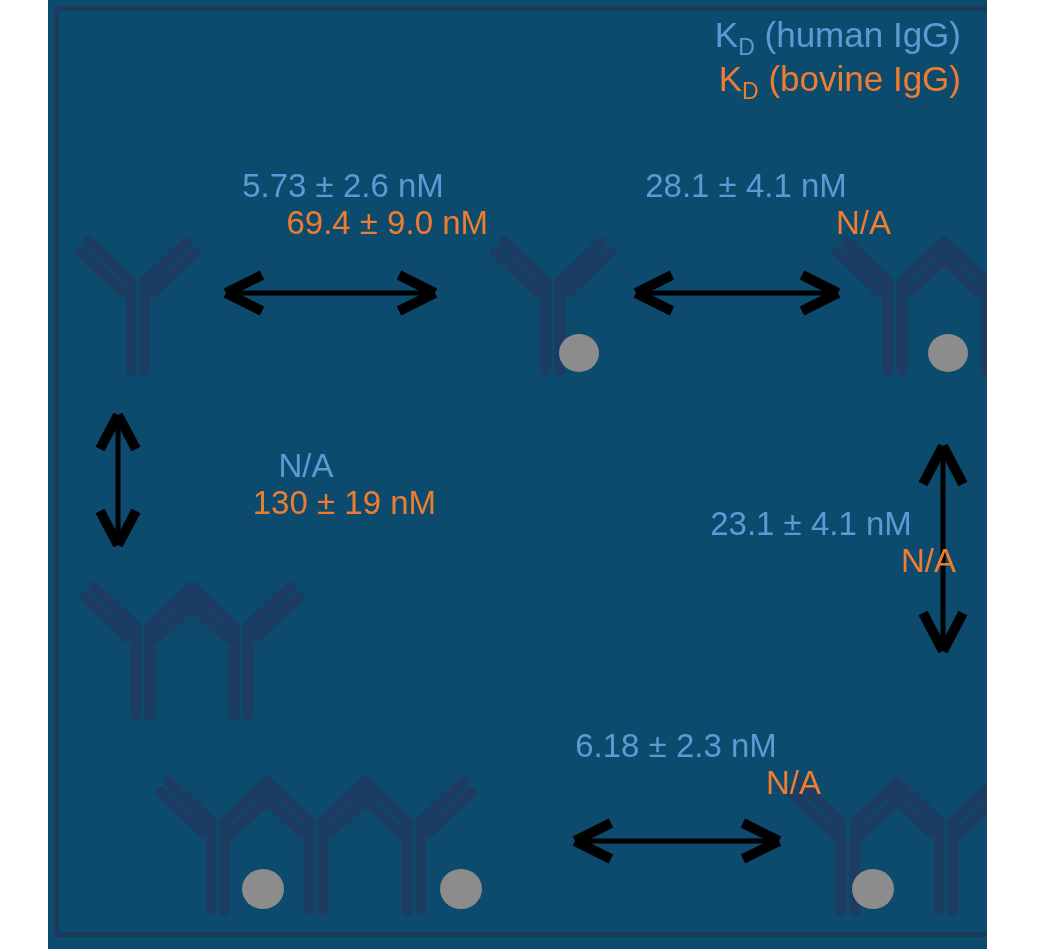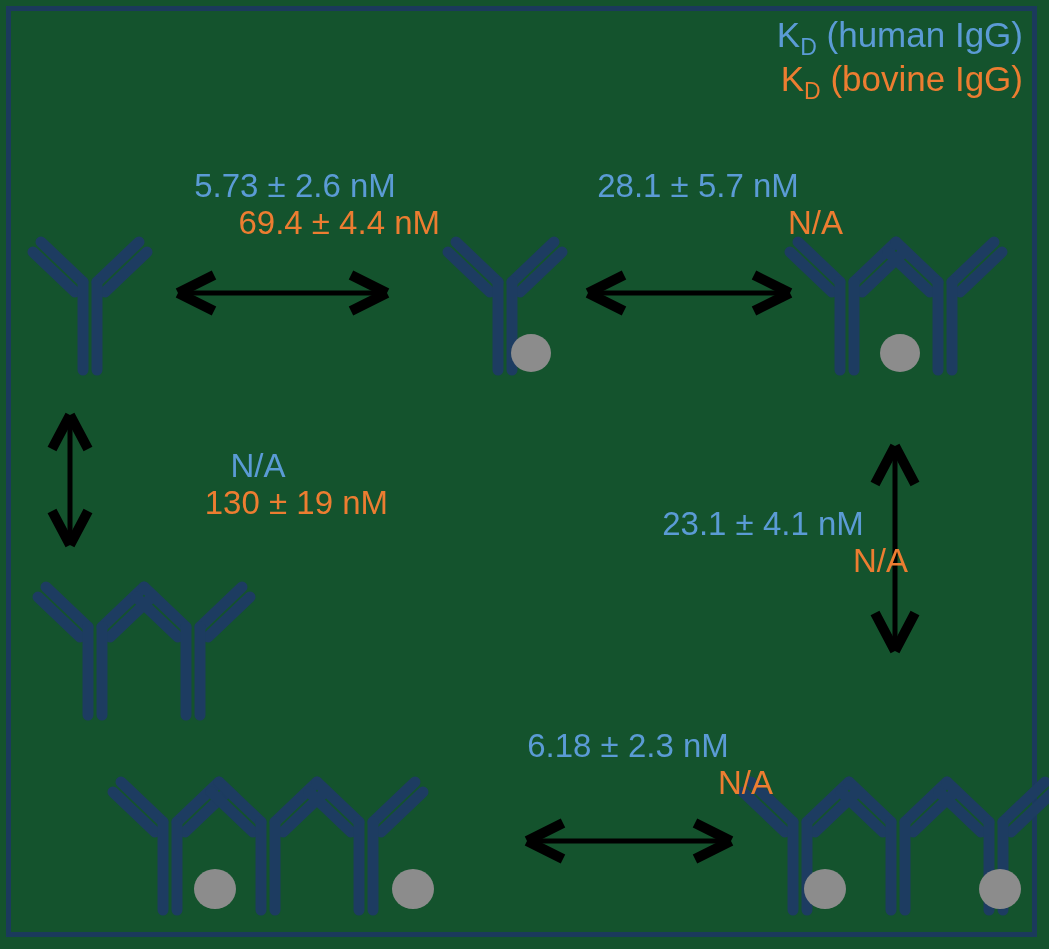--- a/index.html
+++ b/index.html
@@ -13,10 +13,11 @@
   }
   #figure {
     position: relative;
-    width: 1049px;
+    width: 939px;
     height: 949px;
-    background: #14532d;
+    background: #0c4a6e;
     overflow: hidden;
+    margin-left: 48px;
   }
   #frame {
     position: absolute;

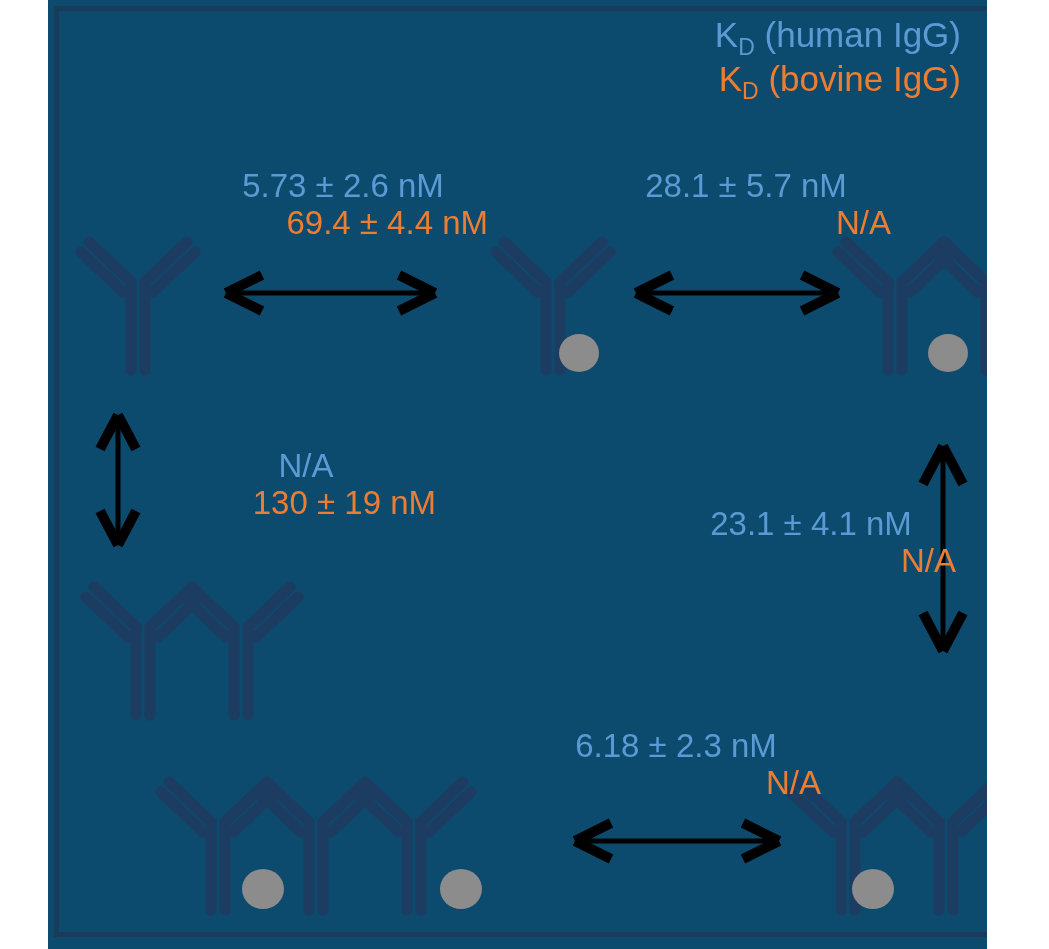--- a/index.html
+++ b/index.html
@@ -211,7 +211,7 @@
   </div>
 
   <div class="label-block lbl-top-right">
-    <div class="kd-human">28.1 ± 5.7 nM</div>
+    <div class="kd-human">28.1 ± 4.1 nM</div>
     <div class="kd-bovine">N/A</div>
   </div>
 

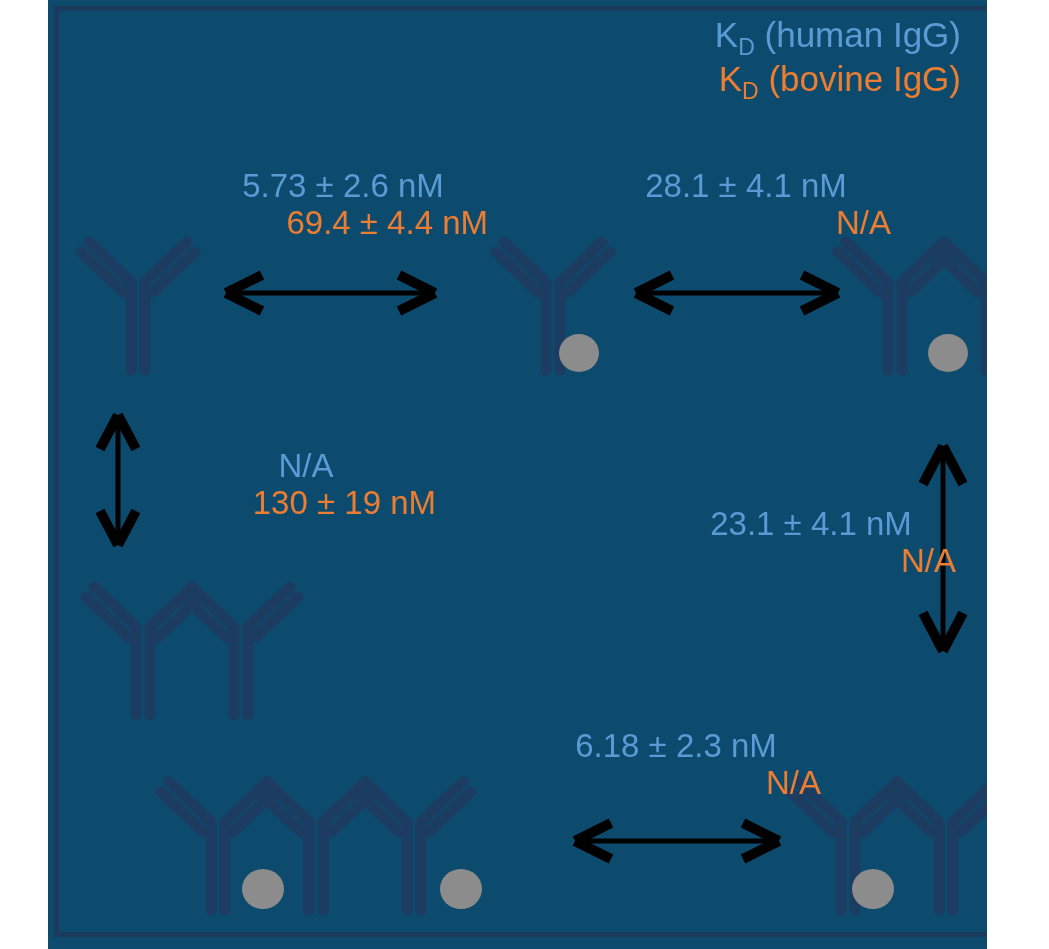--- a/index.html
+++ b/index.html
@@ -207,7 +207,7 @@
 
   <div class="label-block lbl-top-left">
     <div class="kd-human">5.73 ± 2.6 nM</div>
-    <div class="kd-bovine">69.4 ± 4.4 nM</div>
+    <div class="kd-bovine">69.4 ± 9.0 nM</div>
   </div>
 
   <div class="label-block lbl-top-right">

